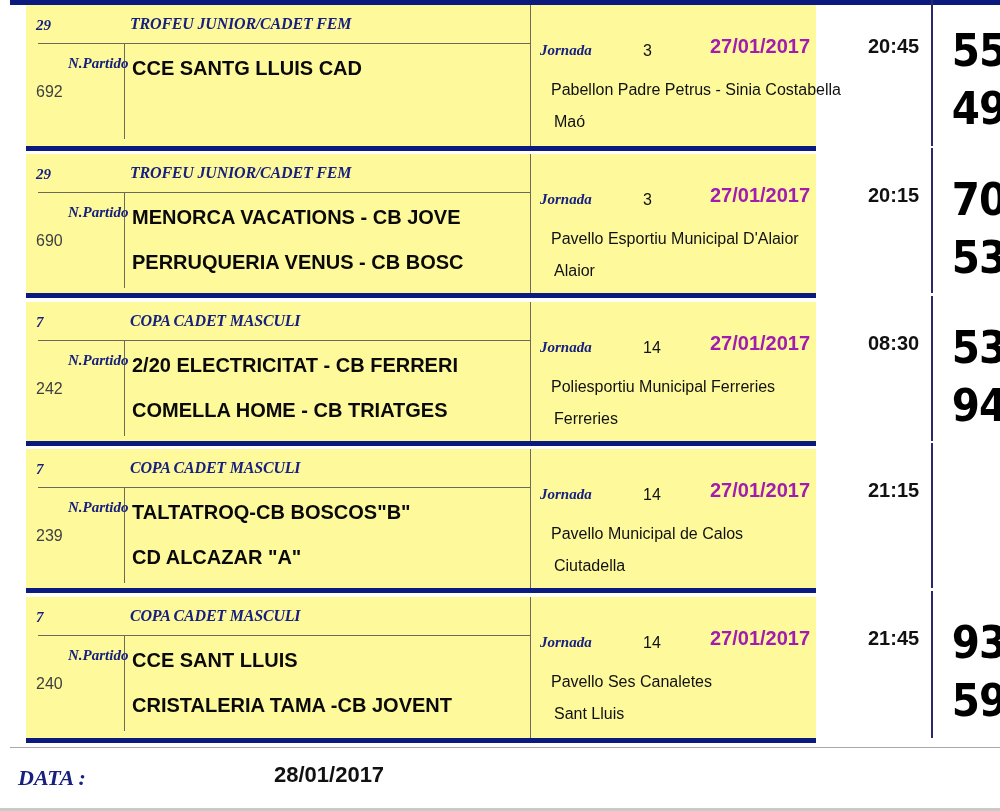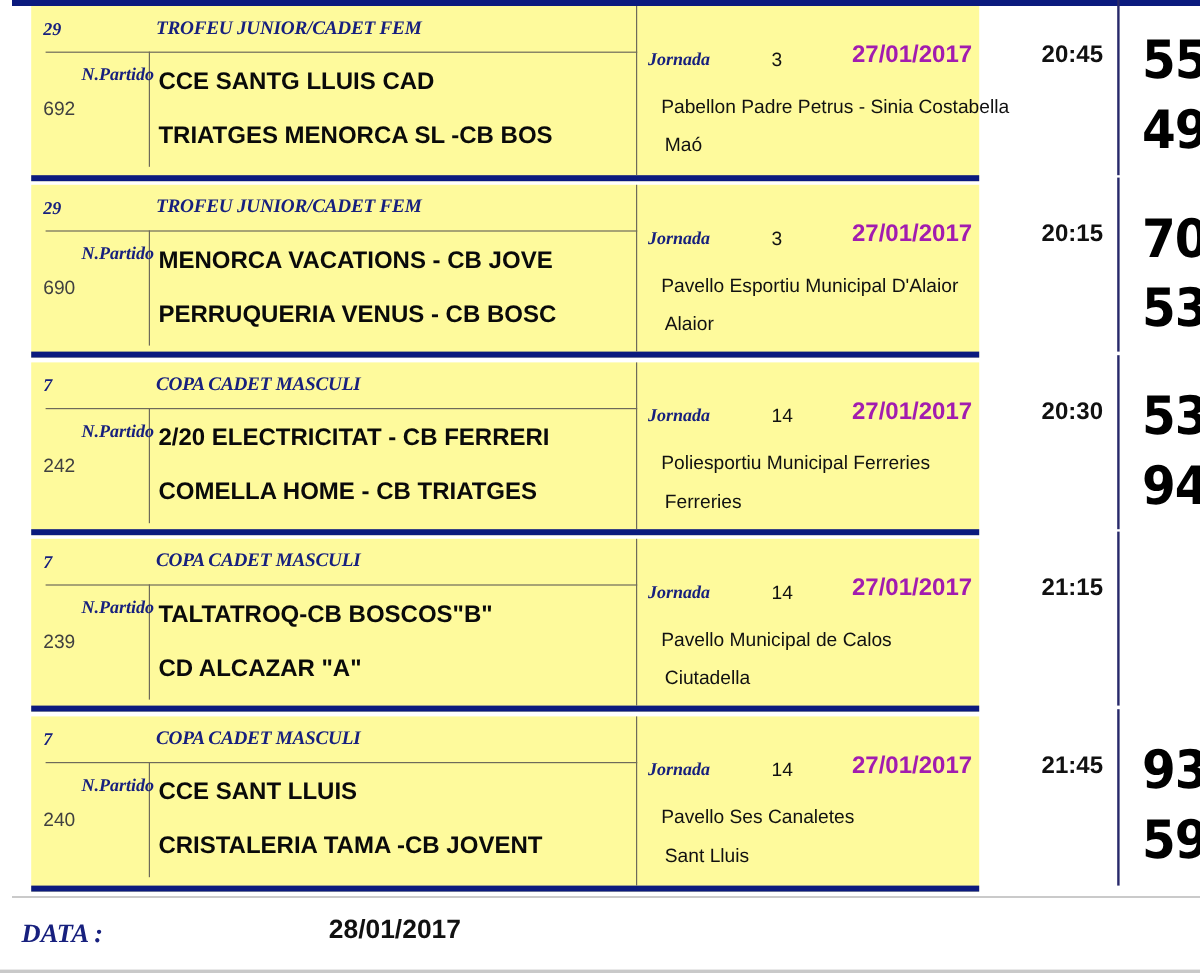--- a/index.html
+++ b/index.html
@@ -109,7 +109,6 @@
   <span class="np-label">N.Partido</span>
   <span class="np-value">692</span>
   <span class="team home">CCE SANTG LLUIS CAD</span>
-  <span class="team away">TRIATGES MENORCA SL -CB BOS</span>
   <span class="jornada-label">Jornada</span>
   <span class="jornada-value">3</span>
   <span class="match-date">27/01/2017</span>

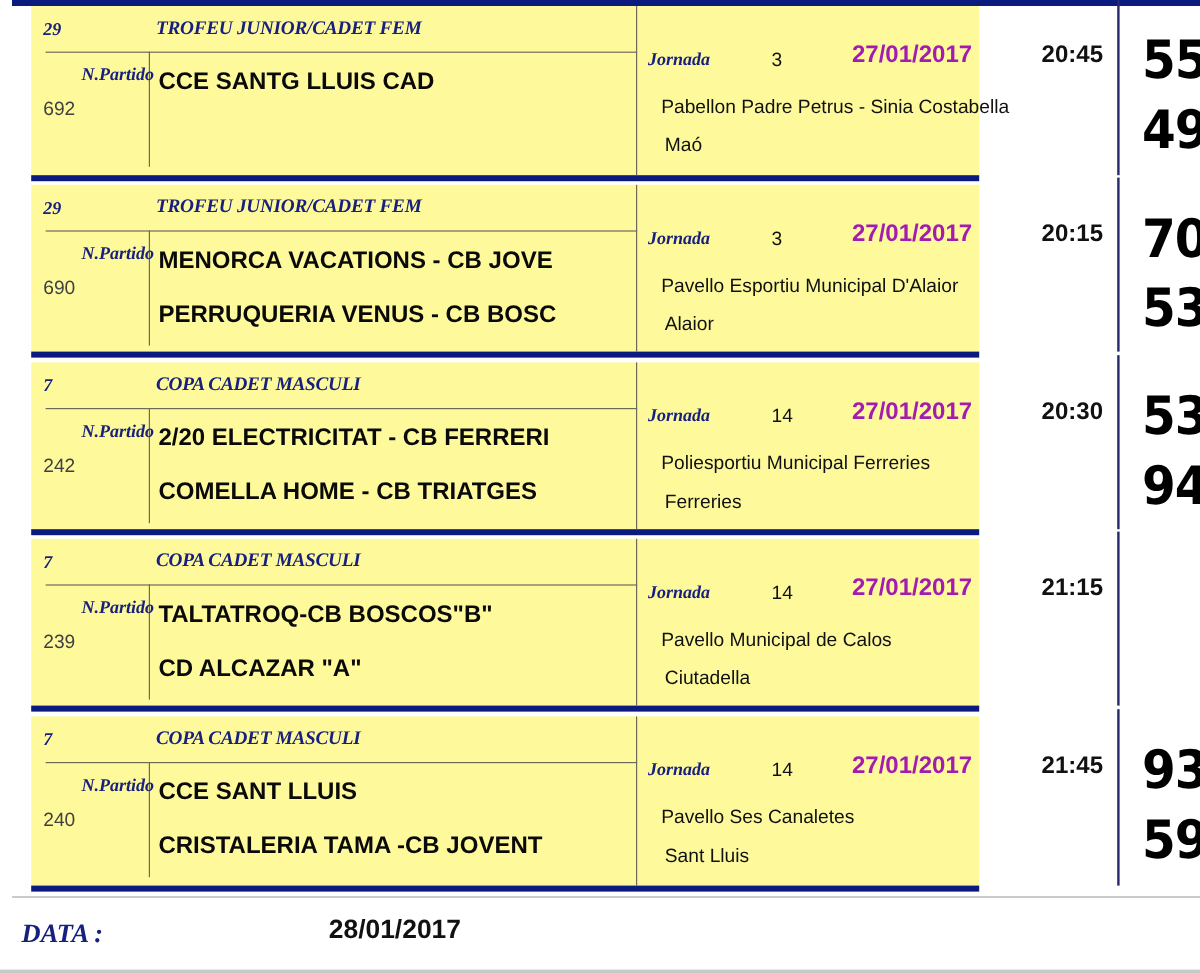--- a/index.html
+++ b/index.html
@@ -154,7 +154,7 @@
   <span class="jornada-label">Jornada</span>
   <span class="jornada-value">14</span>
   <span class="match-date">27/01/2017</span>
-  <span class="match-time">20:30</span>
+  <span class="match-time">08:30</span>
   <span class="venue">Poliesportiu Municipal Ferreries</span>
   <span class="city">Ferreries</span>
   <span class="score home">53</span>

